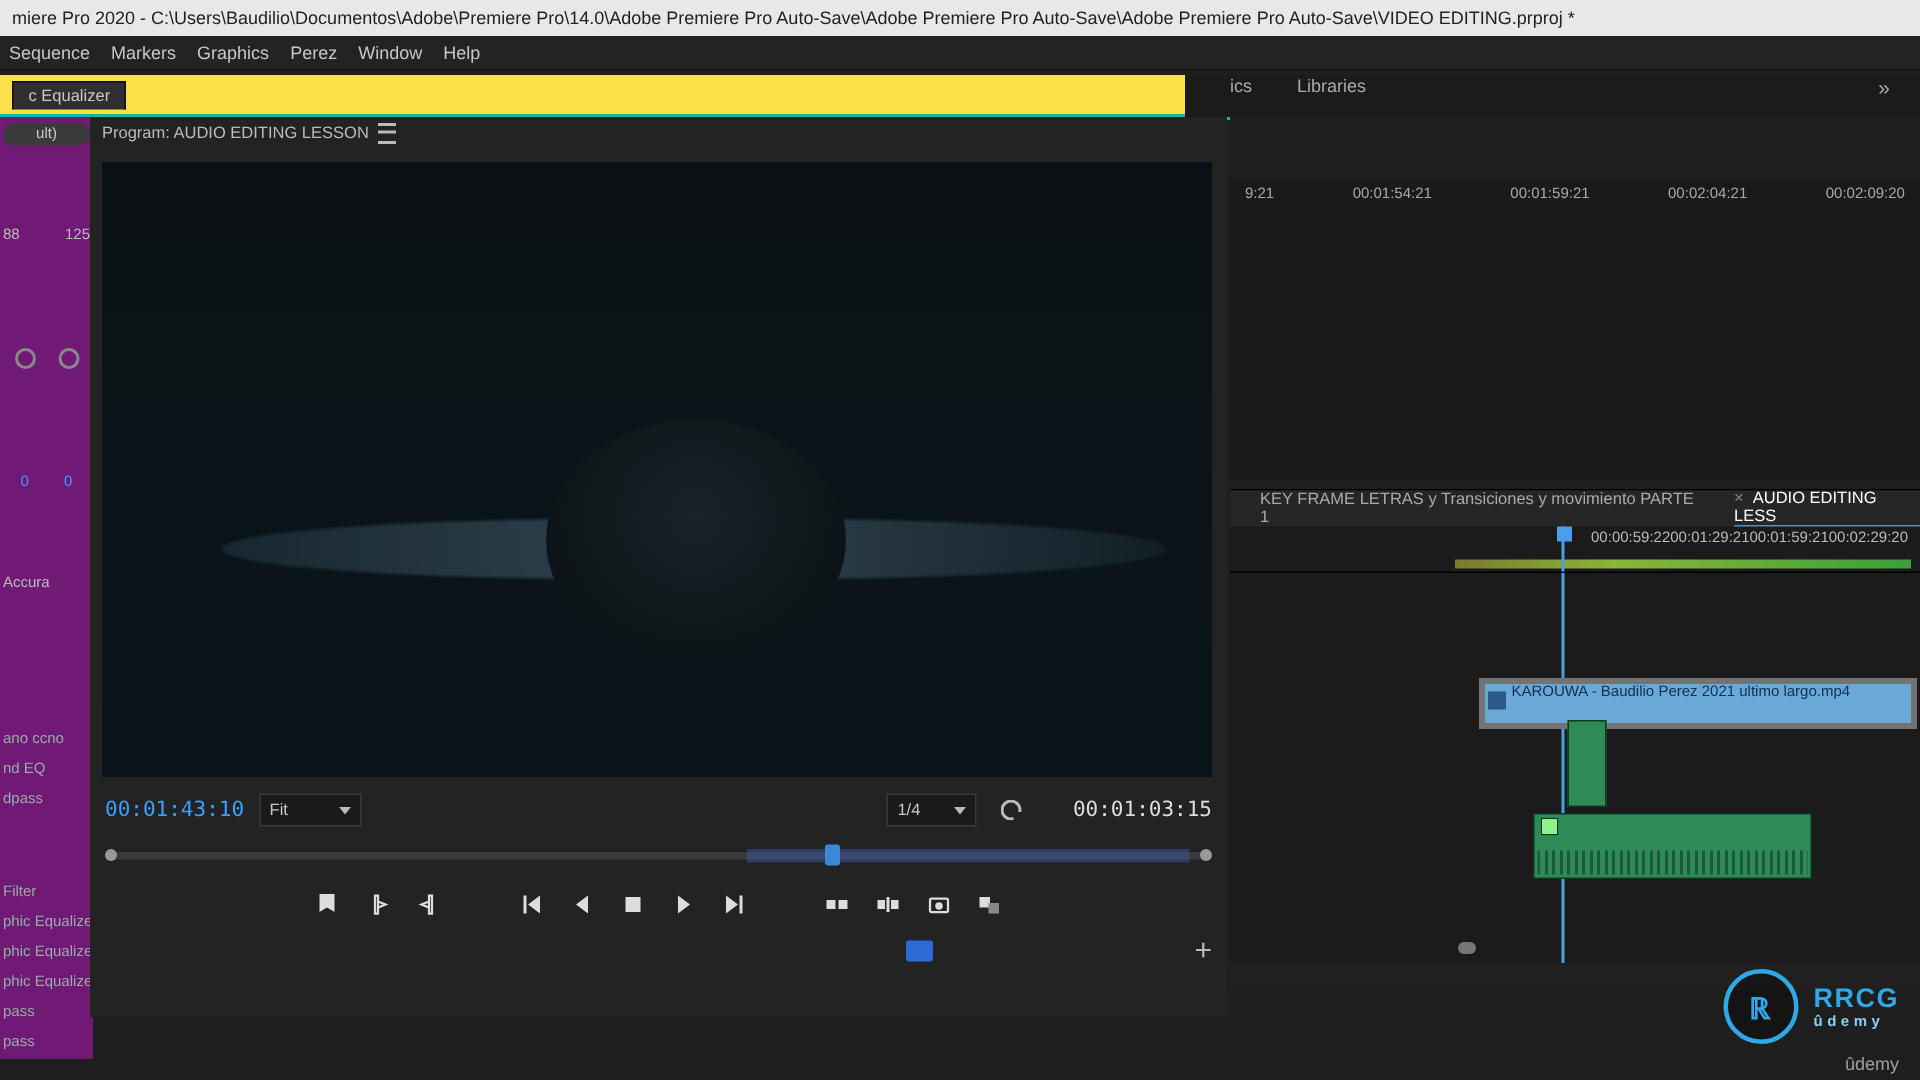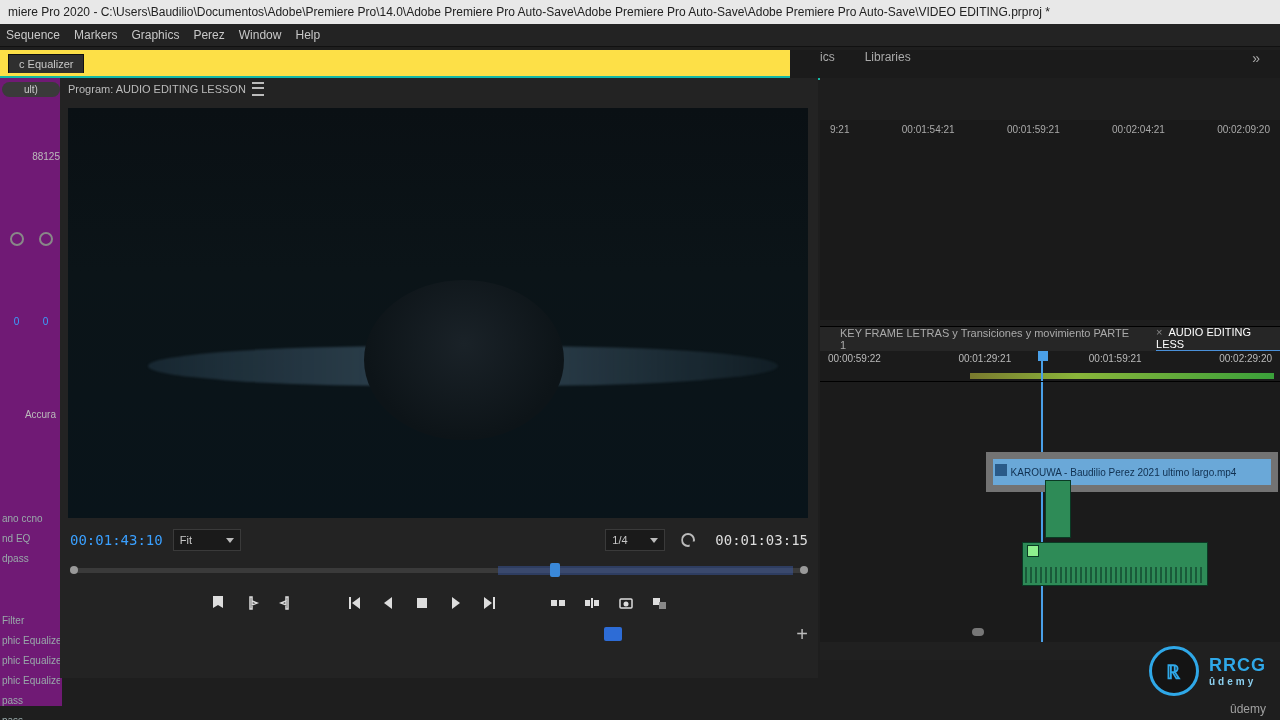--- a/index.html
+++ b/index.html
@@ -13,7 +13,7 @@
   .right-tabs .overflow{margin-left:auto;margin-right:20px;font-size:14px}
   .left-col{position:absolute;left:0;top:78px;width:58px;height:620px;background:#701a75;color:#bbb;font-size:10px;padding:4px 2px}
   .left-col div{margin-bottom:2px;white-space:nowrap;overflow:hidden}
-  .left-col .numrow{display:flex;justify-content:flex-end;margin-top:54px}
+  .left-col .numrow{display:flex;justify-content:space-between;margin-top:54px}
   .left-col .filters{margin-top:90px;line-height:18px;font-size:10px;color:#9aa}
   .program-panel{position:absolute;left:60px;top:78px;width:758px;height:600px;background:#232323;display:flex;flex-direction:column}
   .program-header{height:22px;display:flex;align-items:center;padding:0 8px;color:#bbb;font-size:11px;gap:6px}

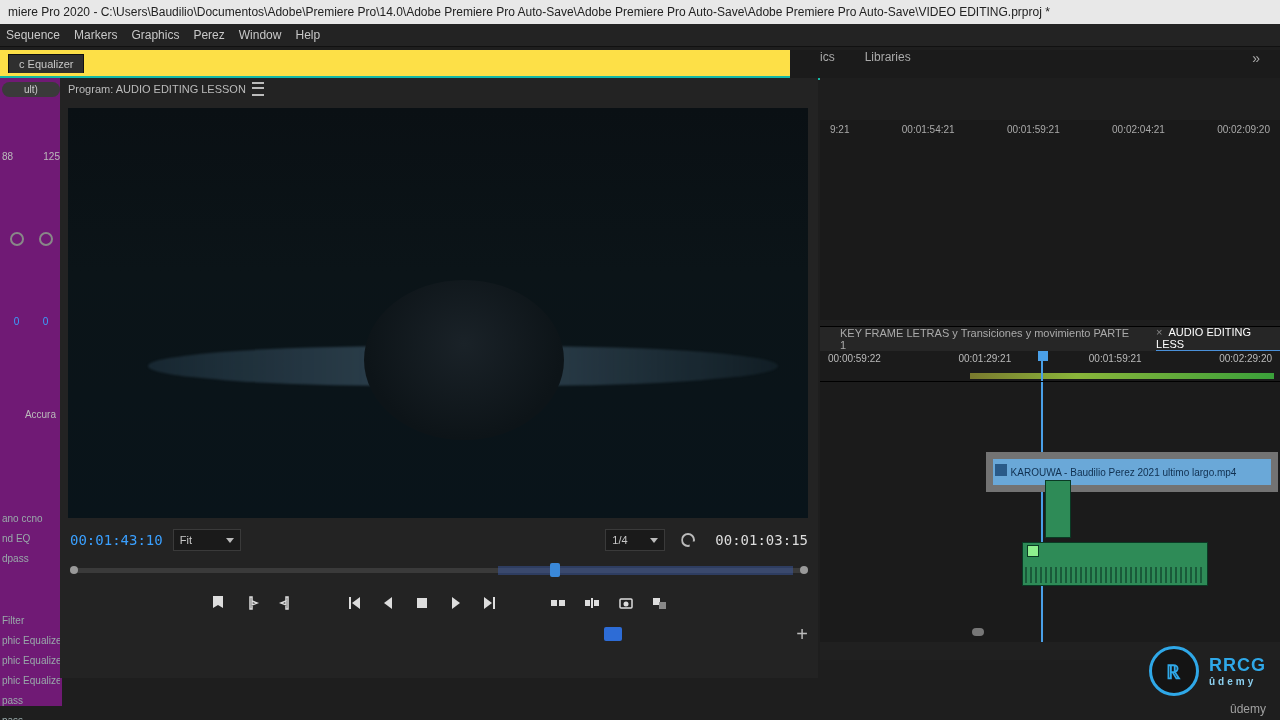--- a/index.html
+++ b/index.html
@@ -49,7 +49,7 @@
   .seq-tabs .tab.active{color:#fff;border-bottom:2px solid #4a90d9}
   .seq-tabs .tab .x{margin-right:6px;color:#888}
   .seq-ruler{height:30px;position:relative;background:#1b1b1b;border-bottom:1px solid #000}
-  .seq-ruler .tickrow{display:flex;justify-content:space-between;padding:2px 8px;color:#bbb;font-size:10px}
+  .seq-ruler .tickrow{display:flex;justify-content:flex-end;padding:2px 8px;color:#bbb;font-size:10px}
   .seq-ruler .wave{position:absolute;left:150px;right:6px;bottom:2px;height:6px;background:linear-gradient(90deg,#7a7a2e 0%,#8ab53a 35%,#3aa03a 100%)}
   .seq-ruler .play{position:absolute;top:0;bottom:0;width:0;border-left:2px solid #4aa0e8}
   .seq-ruler .play .head{position:absolute;top:0;left:-5px;width:10px;height:10px;background:#4aa0e8}

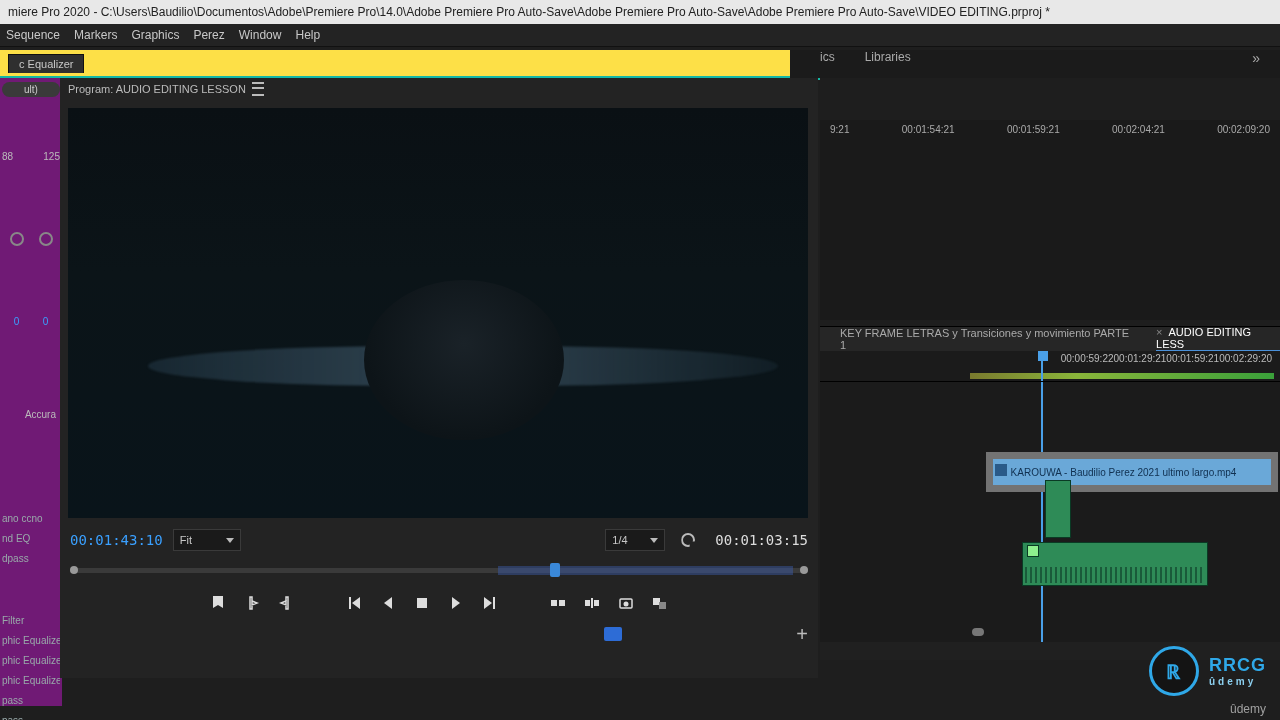--- a/index.html
+++ b/index.html
@@ -109,7 +109,7 @@
     <span>0</span>
     <span>0</span>
   </div>
-  <div style="margin-top:82px;text-align:right;padding-right:4px">Accura</div>
+  <div style="margin-top:56px;padding-right:4px">Accura</div>
   <div class="filters">
     <div>ano ccno</div>
     <div>nd EQ</div>

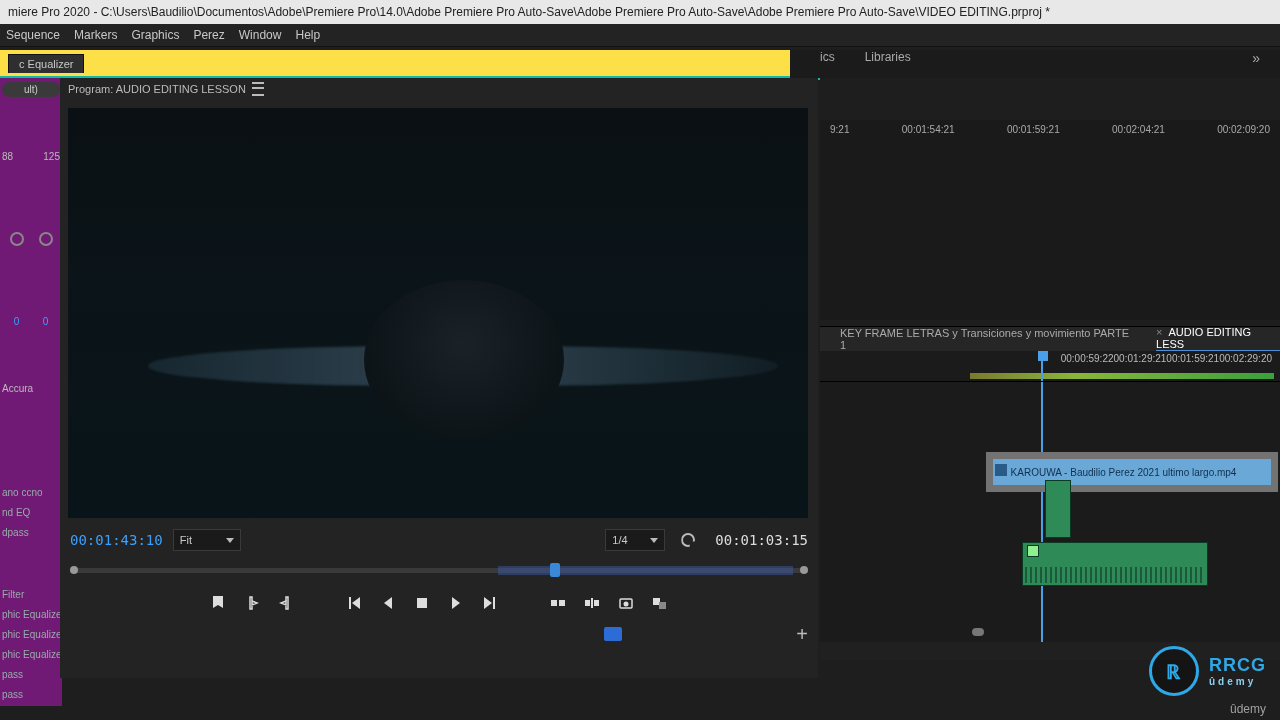--- a/index.html
+++ b/index.html
@@ -55,7 +55,7 @@
   .seq-ruler .play .head{position:absolute;top:0;left:-5px;width:10px;height:10px;background:#4aa0e8}
   .tracks{position:relative;height:260px;background:#1b1b1b}
   .tracks .playline{position:absolute;top:0;bottom:0;width:0;border-left:2px solid #4aa0e8}
-  .vclip{position:absolute;top:70px;height:26px;background:#6aa8d8;border:7px solid #737373;font-size:10px;color:#103050;display:flex;align-items:center;padding-left:18px;overflow:hidden}
+  .vclip{position:absolute;top:70px;height:26px;background:#6aa8d8;border:4px solid #737373;font-size:10px;color:#103050;display:flex;padding-left:18px;overflow:hidden}
   .vclip .cam{position:absolute;left:2px;top:5px;width:12px;height:12px;background:#2a5a88}
   .aclip{position:absolute;top:160px;height:42px;background:#2e8b57;border:1px solid #0a3a24}
   .aclip .key{position:absolute;left:4px;top:2px;width:10px;height:10px;background:#8ef08e;border:1px solid #0a3a24}

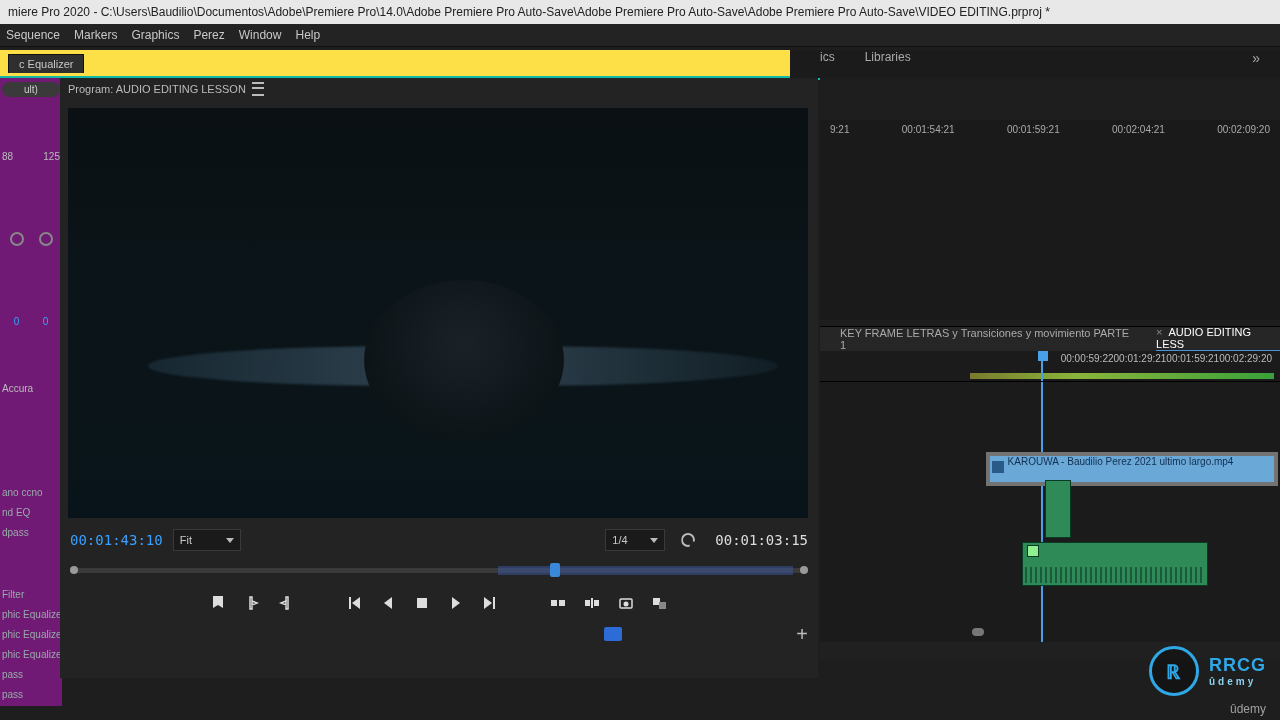--- a/index.html
+++ b/index.html
@@ -146,7 +146,7 @@
         <span class="chev"></span>
     </div>
     <span class="wrench"></span>
-    <span class="tc-end" style="margin-left:4px">00:01:03:15</span>
+    <span class="tc-end" style="margin-left:18px">00:01:03:15</span>
   </div>
 
   <div class="scrub">

